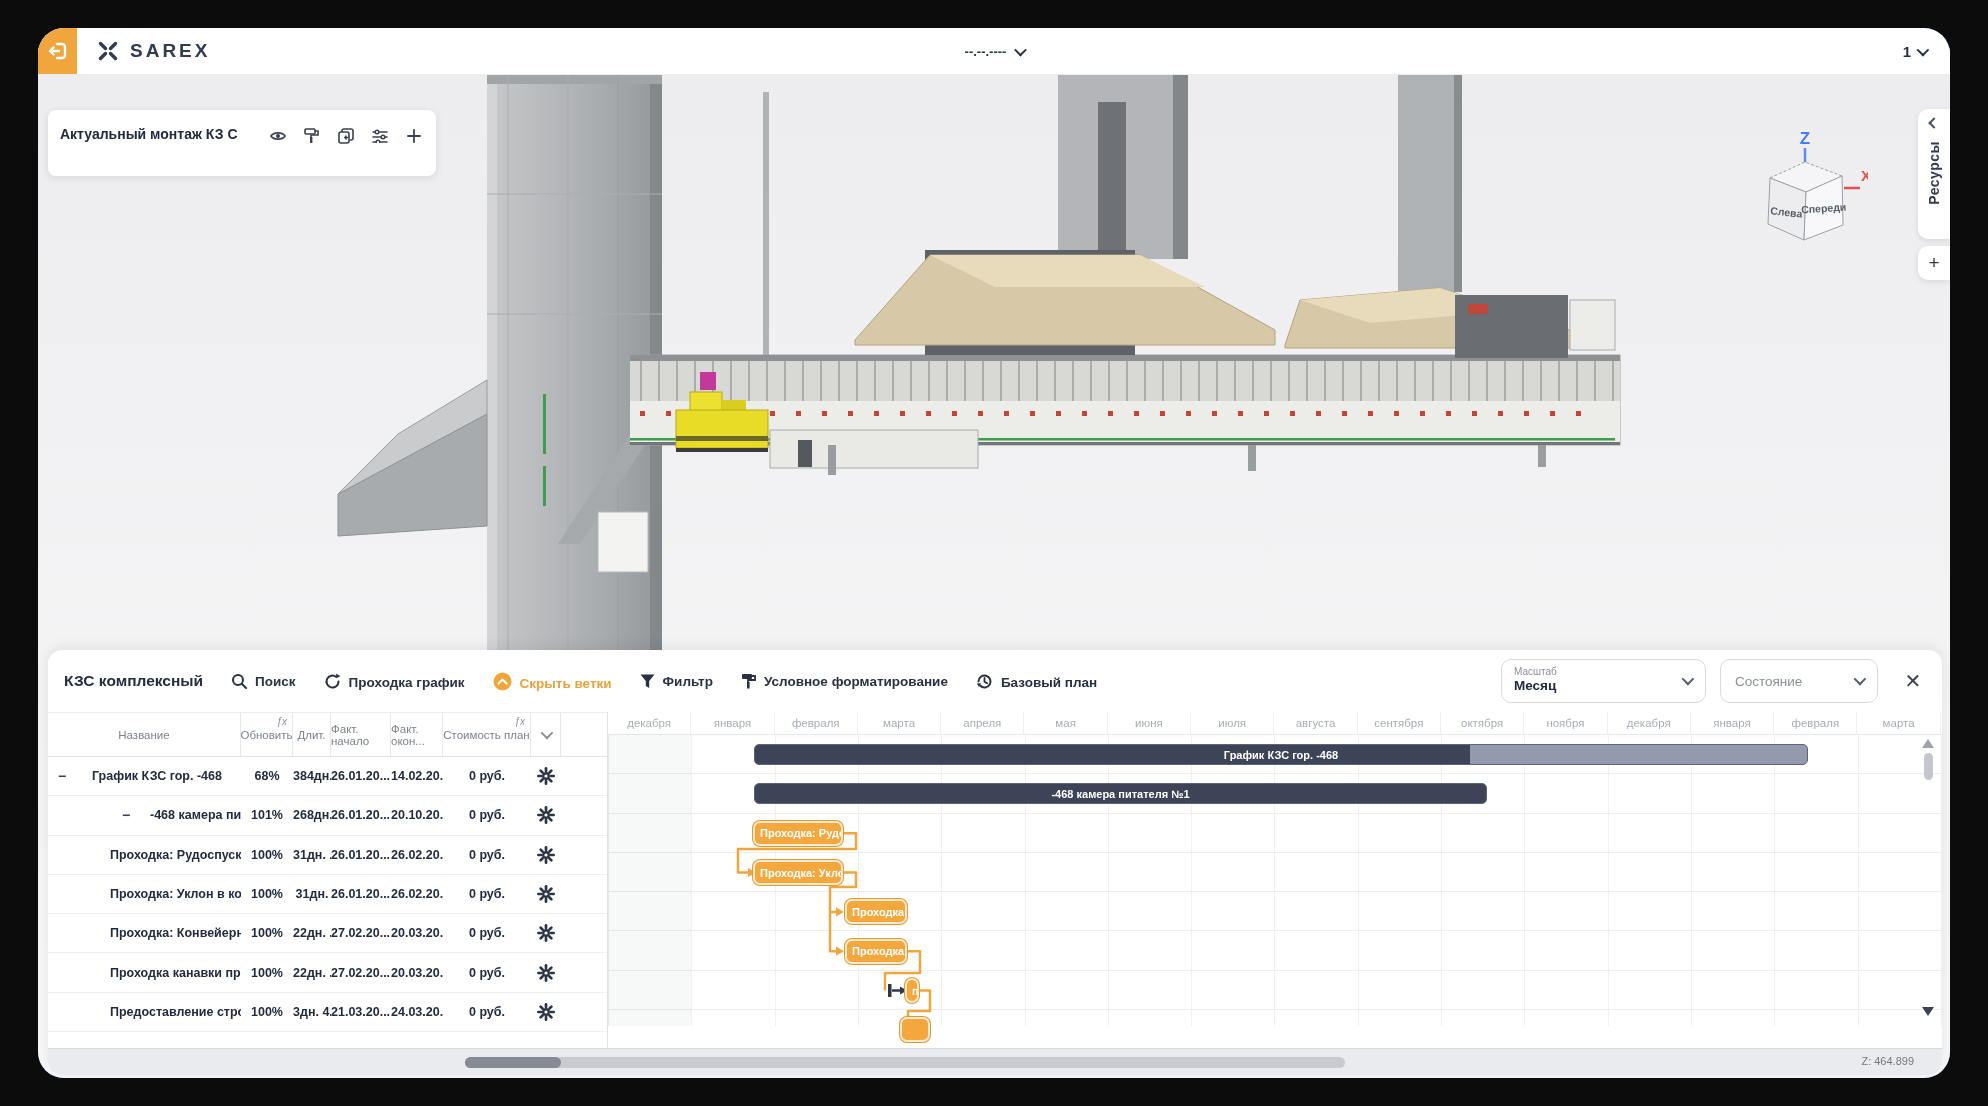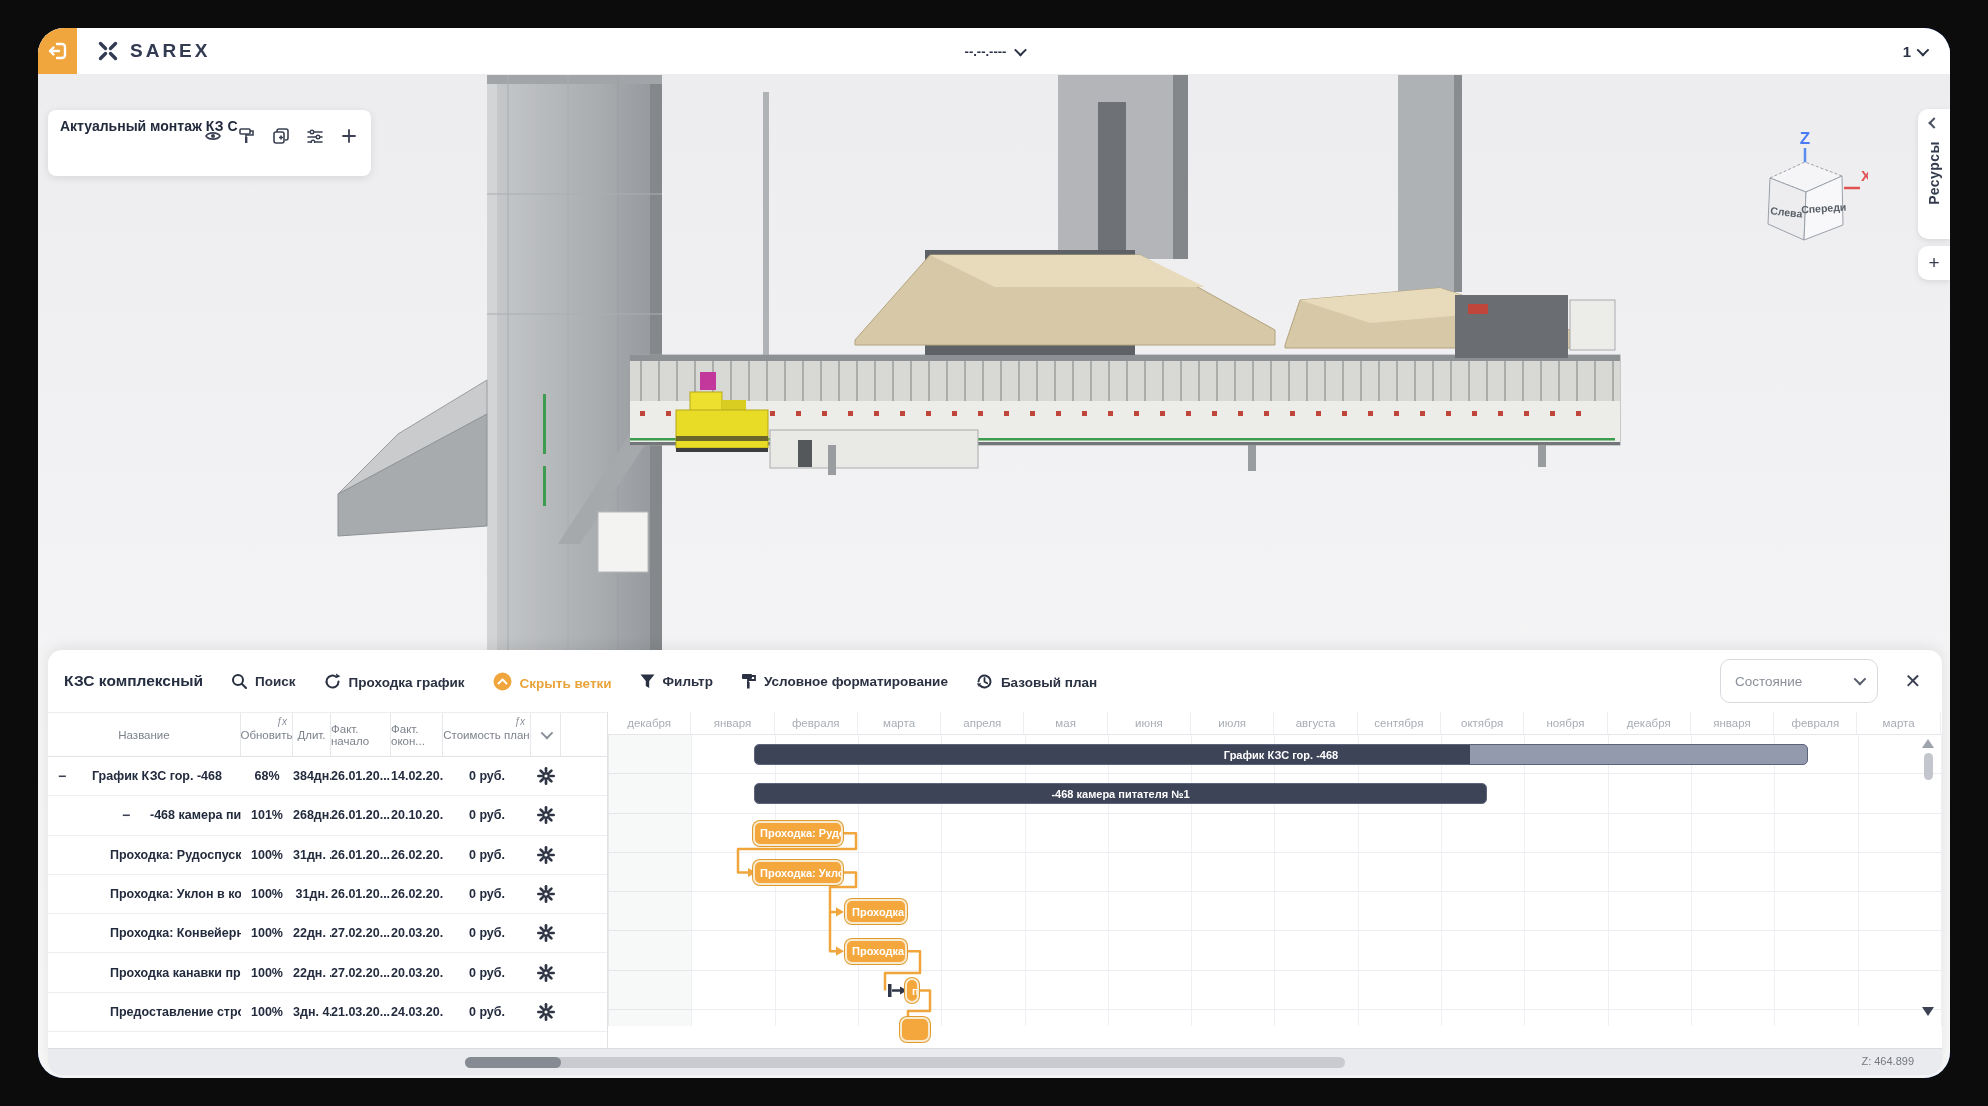--- a/index.html
+++ b/index.html
@@ -18,7 +18,7 @@
 
   
   .viewport { position:absolute; left:0; top:46px; right:0; bottom:0; background:linear-gradient(#ededef,#f8f8f9); }
-  .layers-panel { position:absolute; left:10px; top:36px; width:323px; height:66px; background:#fff; border-radius:8px; box-shadow:0 2px 8px rgba(0,0,0,.10); padding:8px 12px; z-index:30; }
+  .layers-panel { position:absolute; left:10px; top:36px; width:388px; height:66px; background:#fff; border-radius:8px; box-shadow:0 2px 8px rgba(0,0,0,.10); padding:16px 12px; z-index:30; }
   .layers-title { font-size:14px; font-weight:800; color:#222a3d; line-height:1.25; width:190px; }
   .layers-icons { position:absolute; right:14px; top:17px; display:flex; gap:17px; align-items:center; }
   .licon { width:17px; height:17px; display:flex; align-items:center; justify-content:center; cursor:pointer; color:#3a4052; }

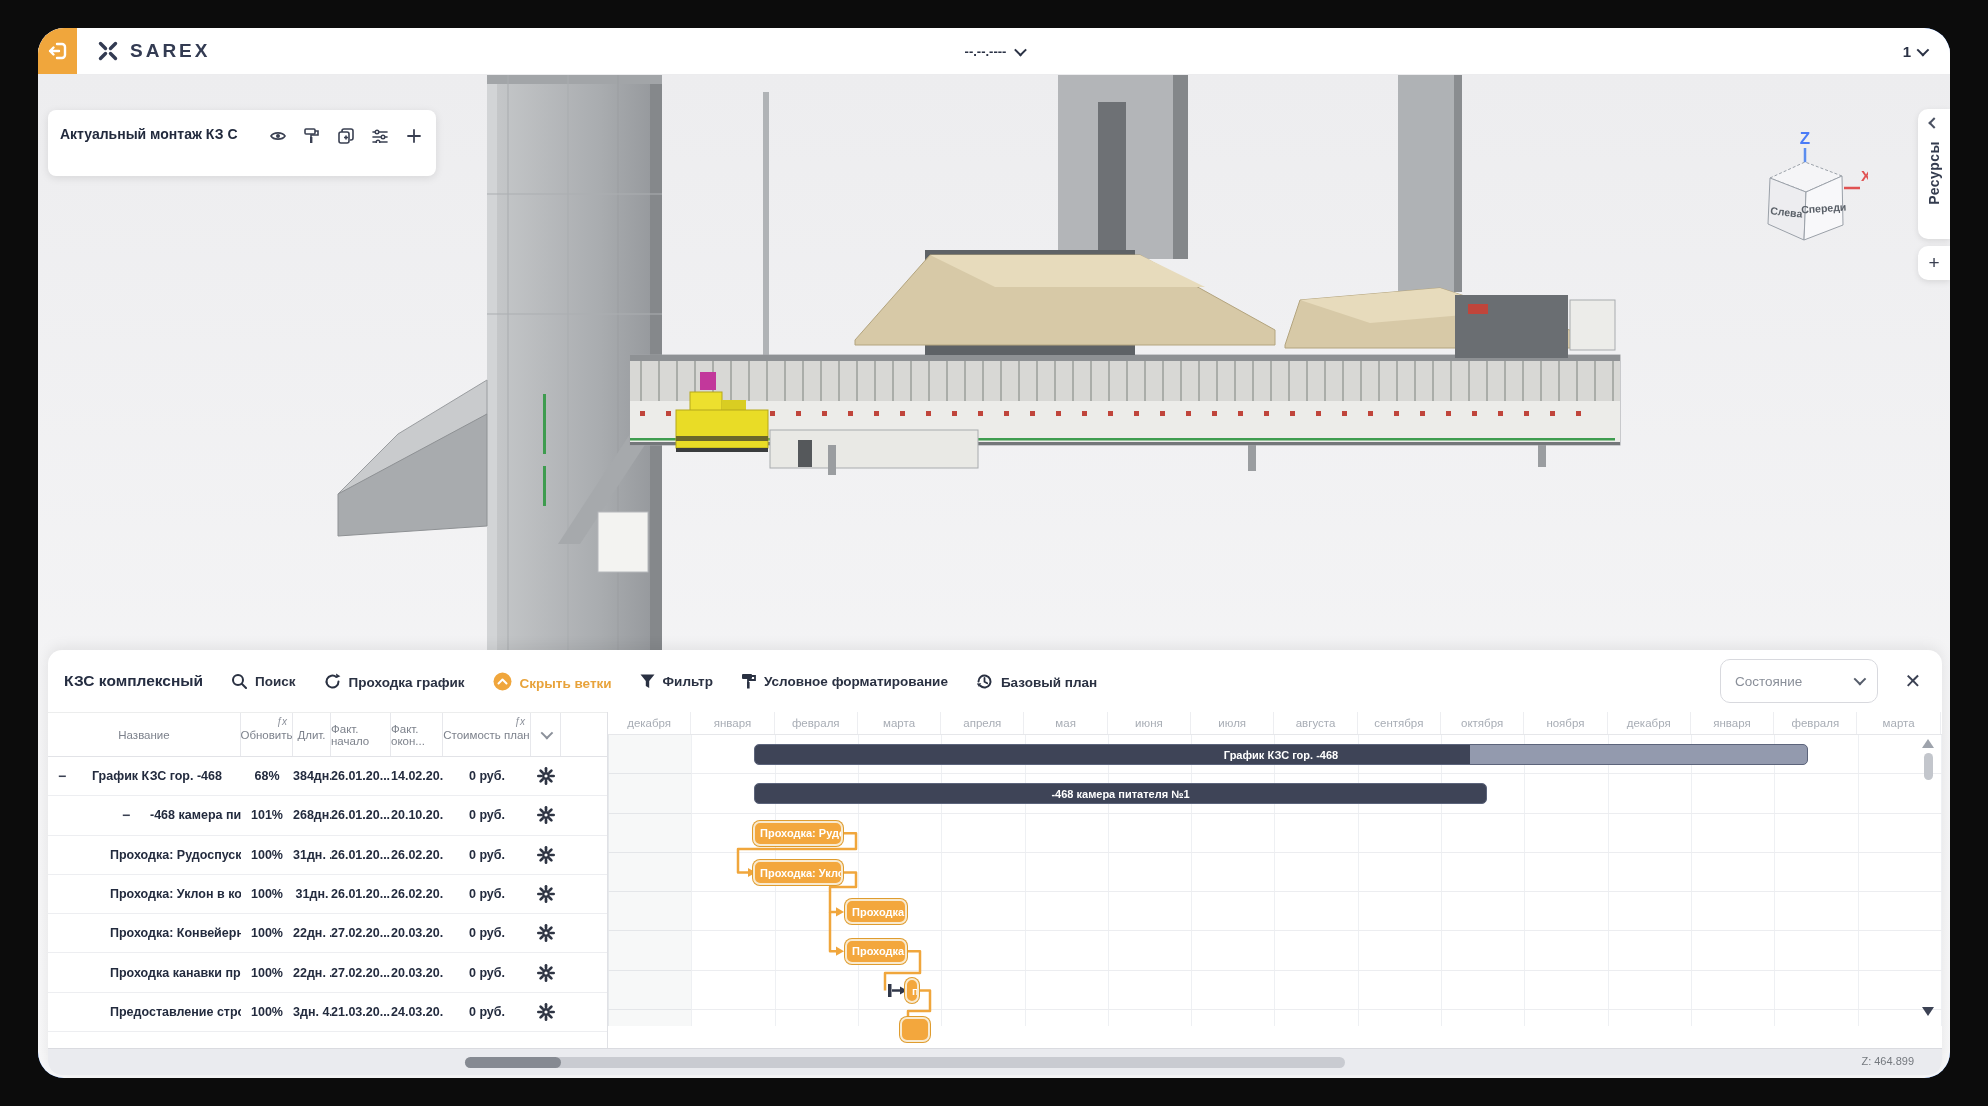--- a/index.html
+++ b/index.html
@@ -347,6 +347,11 @@
         </button>
 
         <div class="g-right">
+          <div class="sel sel-scale">
+            <div class="sel-label">Масштаб</div>
+            <div class="sel-value">Месяц</div>
+            <span class="chev"></span>
+          </div>
           <div class="sel sel-state">
             <span>Состояние</span>
             <span class="chev"></span>

